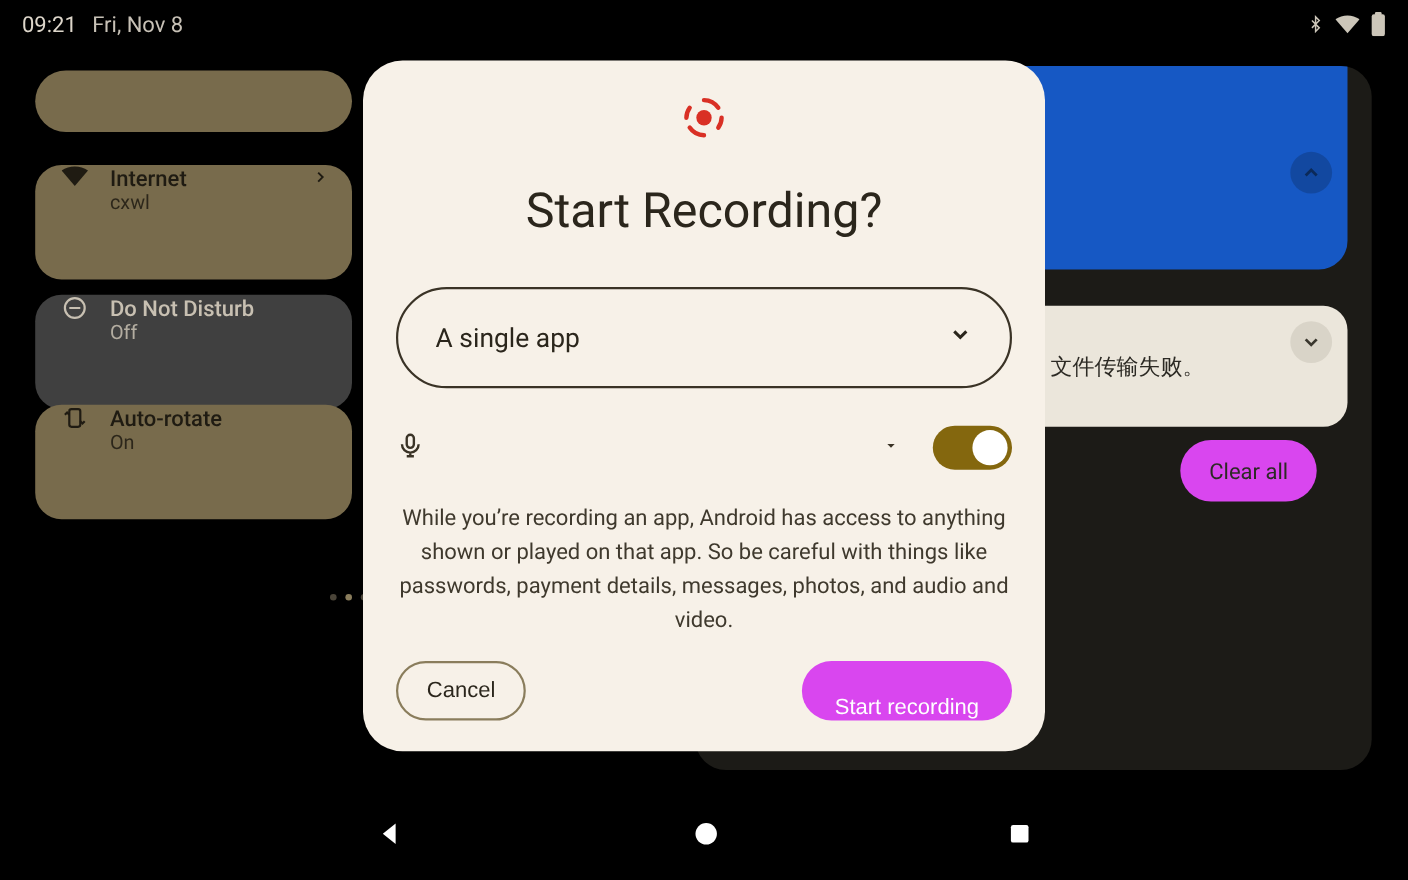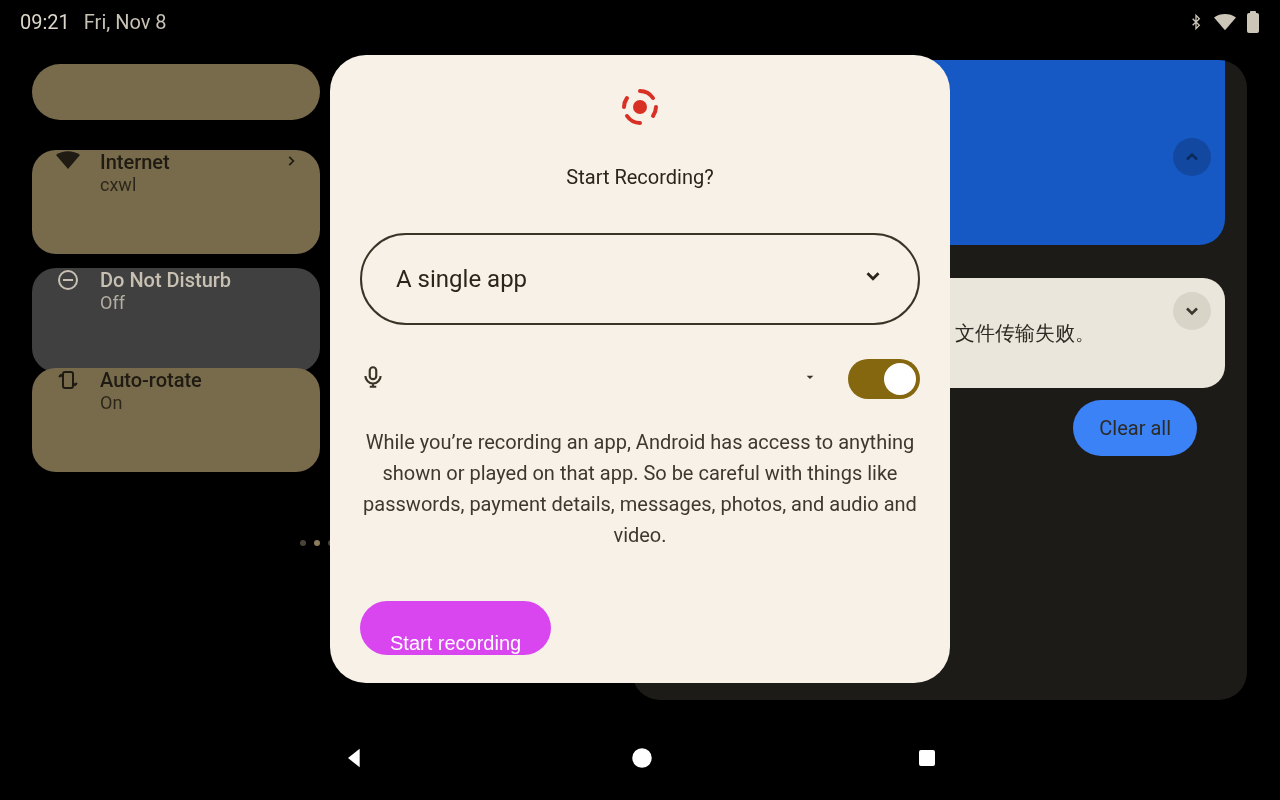--- a/index.html
+++ b/index.html
@@ -38,7 +38,7 @@
   .scrim { position:absolute; inset:0; background:transparent; }
   .dialog { position:absolute; left:330px; top:55px; width:620px; height:628px; background:#f7f1e8; border-radius:36px; padding: 28px 28px 24px; display:flex; flex-direction:column; align-items:center; color:#2b261c; }
   .dialog .rec-icon { margin-top:4px; }
-  .dialog h1 { font-size:20px; font-weight:400; margin-top:34px; }
+  .dialog h1 { font-size:44px; font-weight:400; margin-top:34px; }
   .dropdown { margin-top:44px; width:560px; height:92px; border:2px solid #3a3326; border-radius:46px; display:flex; align-items:center; justify-content:space-between; padding:0 34px; font-size:24px; }
   .audio-row { margin-top:34px; width:560px; display:flex; align-items:center; gap:22px; }
   .audio-row .mic { color:#3a3326; }

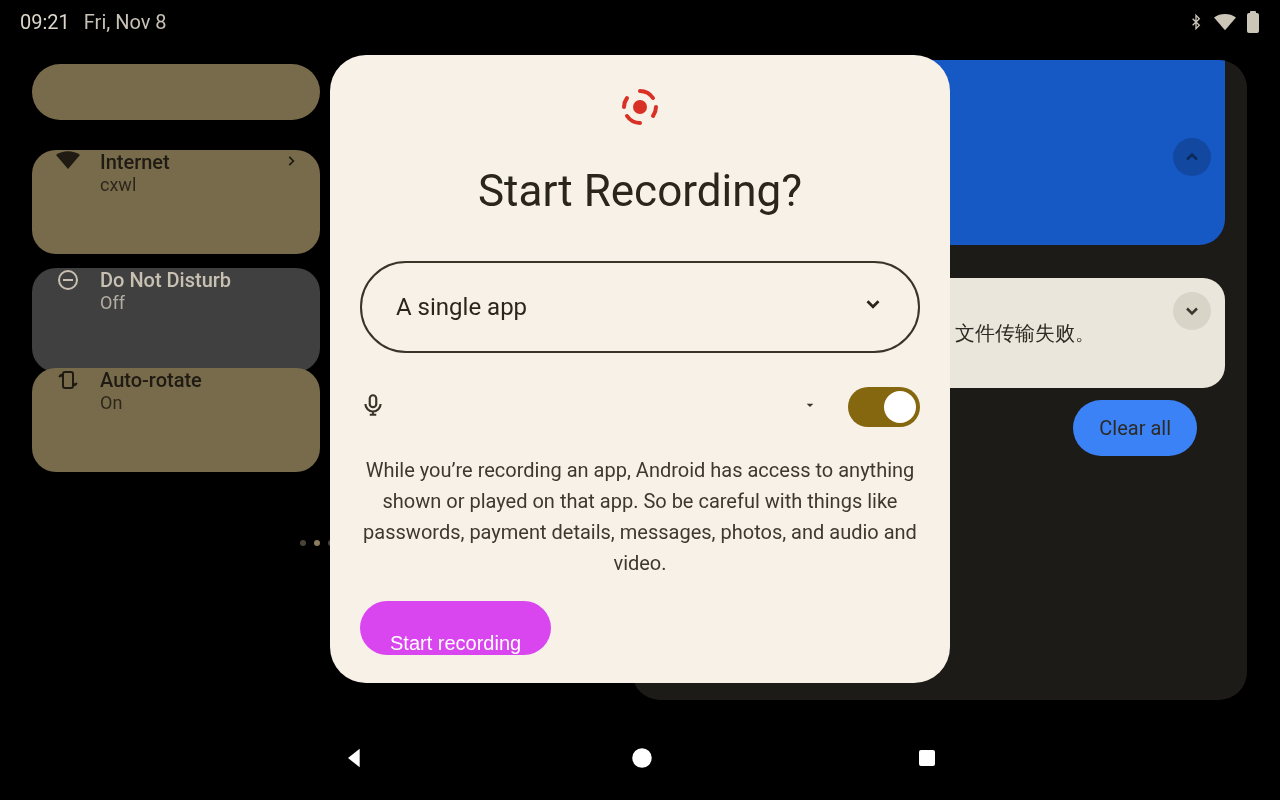--- a/index.html
+++ b/index.html
@@ -31,7 +31,7 @@
   .chev2 { top:232px; right:36px; background:#d9d4c8; color:#3a372e; }
   .notif-sub { position:absolute; top:218px; left:10px; right:22px; height:110px; background:#ebe6db; border-radius:22px; }
   .notif-sub .txt { position:absolute; right:130px; top:42px; font-size:20px; color:#2c2a24; }
-  .clear-all { position:absolute; right:50px; top:340px; height:56px; padding:0 26px; border-radius:28px; background:#3b82f6; color:#2c2a24; font-size:20px; display:flex; align-items:center; justify-content:center; }
+  .clear-all { position:absolute; right:50px; top:340px; height:56px; padding:0 26px; border-radius:28px; background:#d946ef; color:#2c2a24; font-size:20px; display:flex; align-items:center; justify-content:center; }
   
   .navbar { position:absolute; left:0; right:0; bottom:0; height:80px; display:flex; align-items:center; justify-content:center; gap:260px; color:#fff; }
   

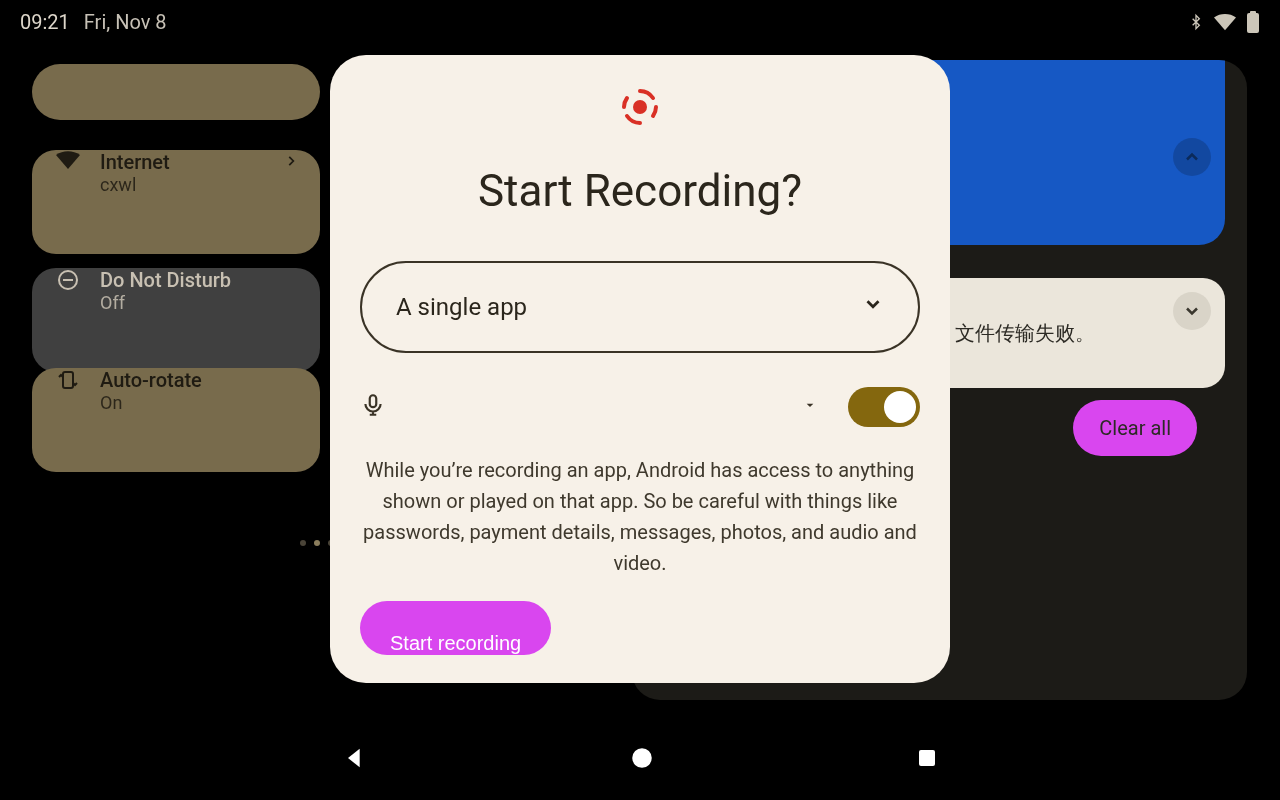--- a/index.html
+++ b/index.html
@@ -212,6 +212,9 @@
   <p class="para">While you’re recording an app, Android has access to anything shown or played on that app. So be careful with things like passwords, payment details, messages, photos, and audio and video.</p>
 
   <div class="dlg-actions">
+    <button class="btn-outline">
+      <span>Cancel</span>
+    </button>
     <button class="btn-fill">
       <span>Start recording</span>
     </button>

